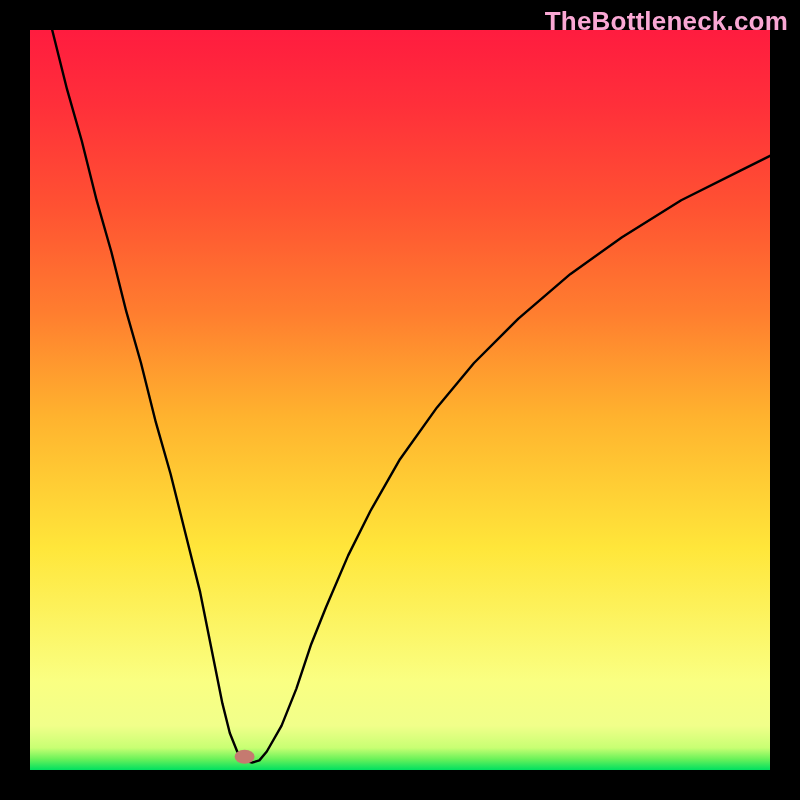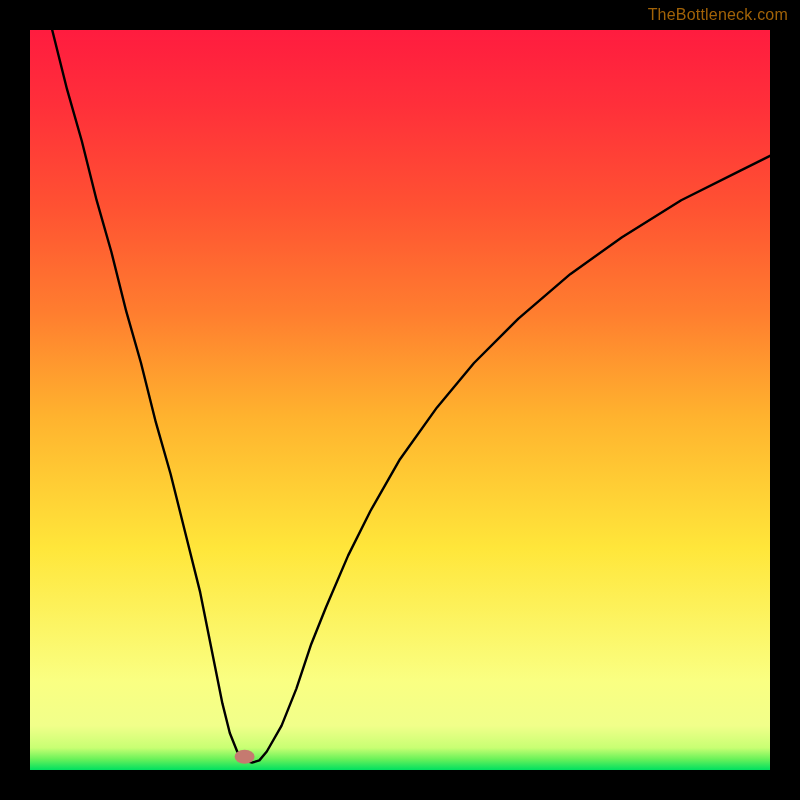--- a/index.html
+++ b/index.html
@@ -49,9 +49,9 @@
     position: absolute;
     top: 6px;
     right: 12px;
-    color: #a16207;
-    font-size: 16px;
-    font-weight: 400;
+    color: #f9a8d4;
+    font-size: 26px;
+    font-weight: 700;
     letter-spacing: 0.2px;
     user-select: none;
   }

